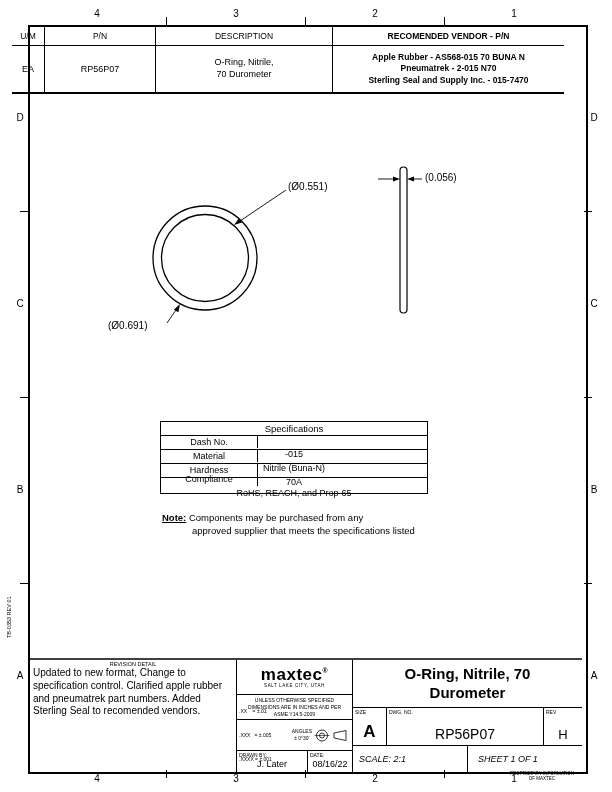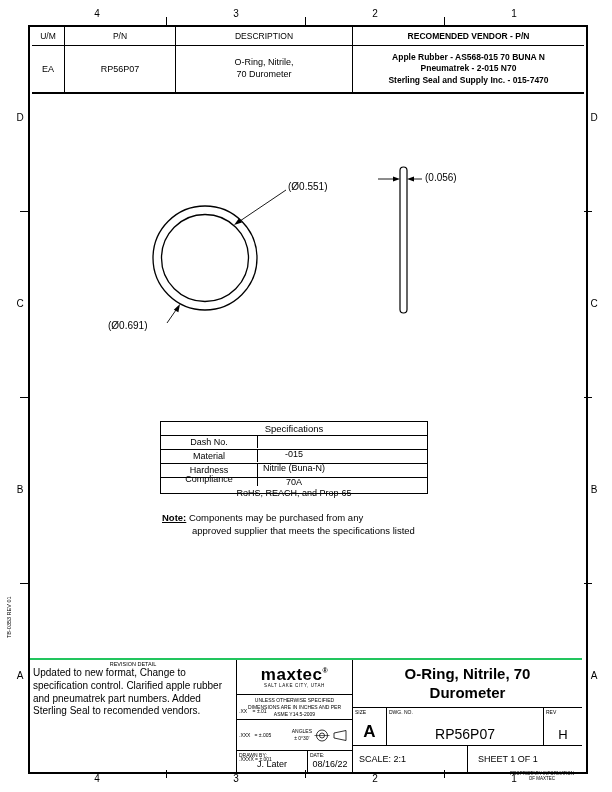--- a/index.html
+++ b/index.html
@@ -10,7 +10,7 @@
   .tick{position:absolute;background:#000;}
 
   
-  .parts{position:absolute;left:32px;top:27px;width:552px;}
+  .parts{position:absolute;left:12px;top:27px;width:552px;}
   .pt-h{display:flex;height:18px;border-bottom:1px solid #000;}
   .pt-d{display:flex;height:46px;border-bottom:2px solid #000;}
   .pt-c{border-right:1px solid #000;display:flex;align-items:center;justify-content:center;text-align:center;}

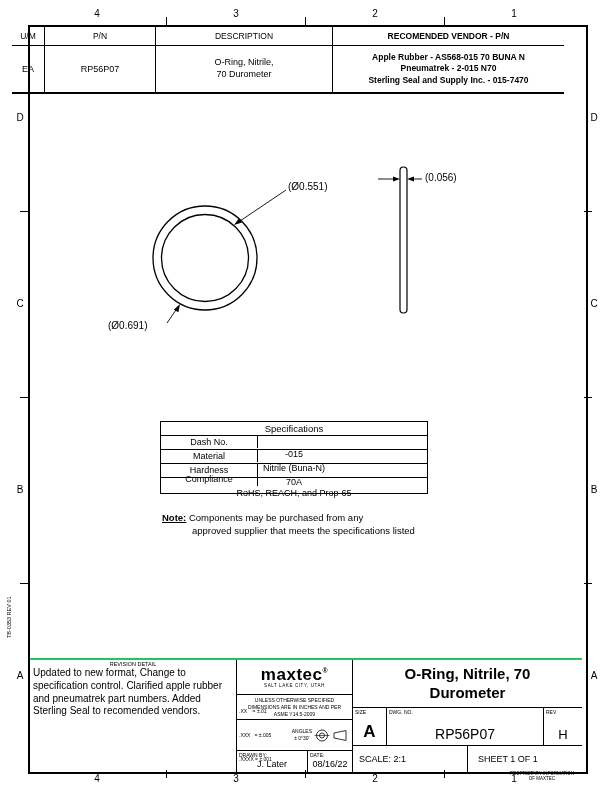--- a/index.html
+++ b/index.html
@@ -39,7 +39,7 @@
   .note-l2{padding-left:30px;}
 
   
-  .tb{position:absolute;left:30px;top:658px;width:552px;height:112px;border-top:2px solid #22c55e;display:flex;}
+  .tb{position:absolute;left:30px;top:658px;width:552px;height:112px;border-top:2px solid #404040;display:flex;}
   .tb-rev{width:200px;border-right:1px solid #000;padding:1px 3px;}
   .rev-h{font-size:5.5px;text-align:center;}
   .rev-t{font-size:10px;line-height:1.28;}

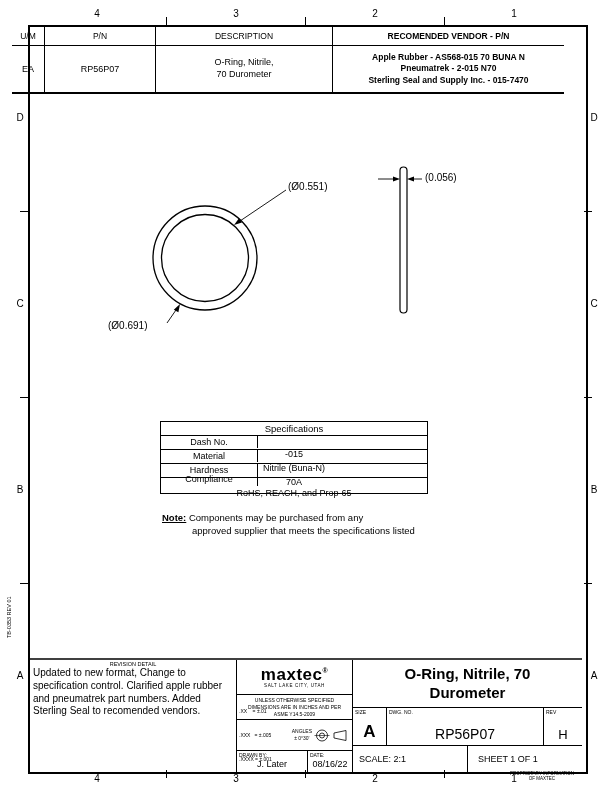--- a/index.html
+++ b/index.html
@@ -67,7 +67,7 @@
   .big-a{font-size:17px;font-weight:bold;}
   .dwg-val{font-size:14px;}
   .rev-val{font-size:13px;}
-  .scale-row{flex:1;display:flex;font-size:9px;}
+  .scale-row{flex:1;display:flex;font-size:9px;font-style:italic;}
   .scale-cell{width:108px;border-right:1px solid #000;display:flex;align-items:center;padding-left:6px;}
   .sheet-cell{flex:1;display:flex;align-items:center;padding-left:10px;}
 

